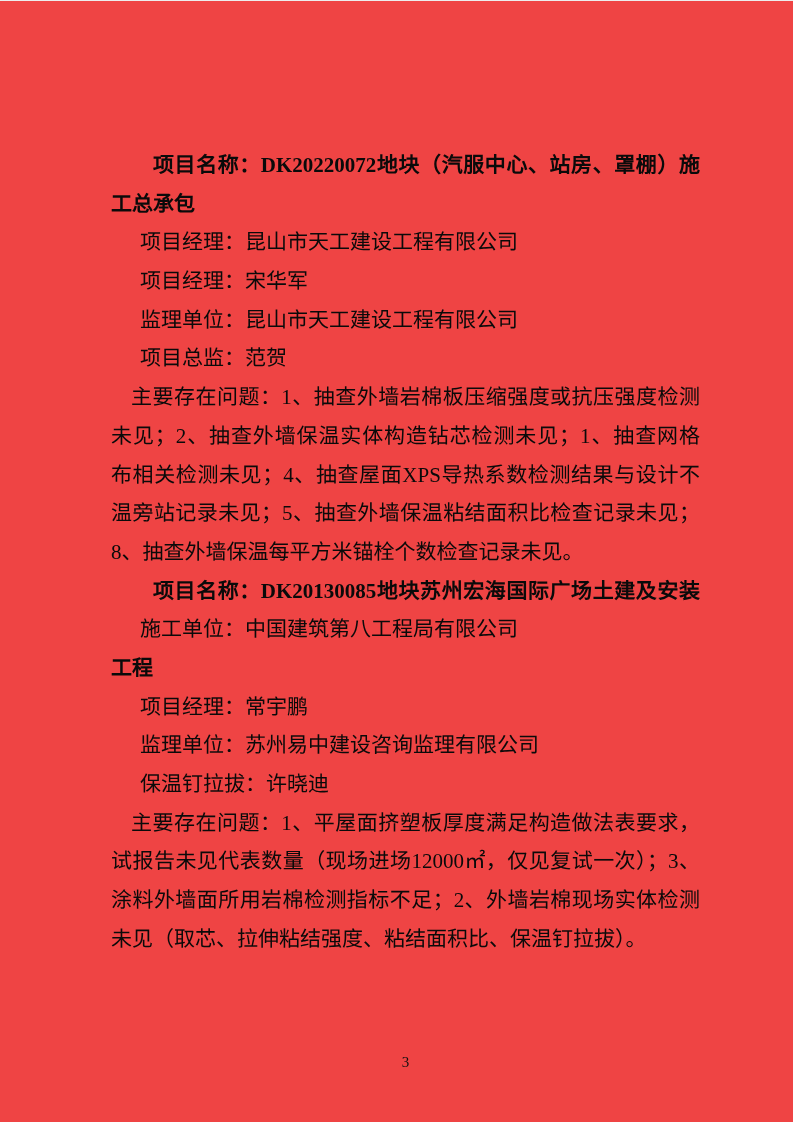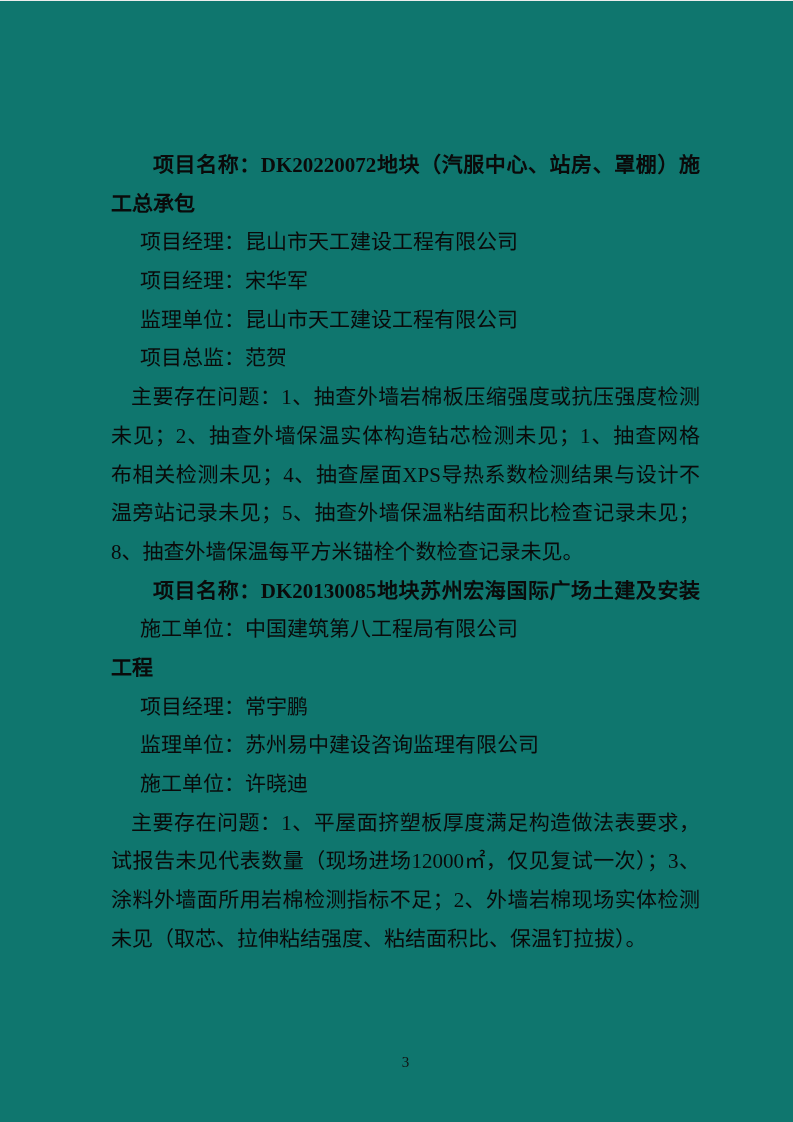--- a/index.html
+++ b/index.html
@@ -7,7 +7,7 @@
     position: relative;
     width: 793px;
     height: 1122px;
-    background: #0f766e;
+    background: #ef4444;
     overflow: hidden;
     box-sizing: border-box;
     border-top: 1px solid #ededed;

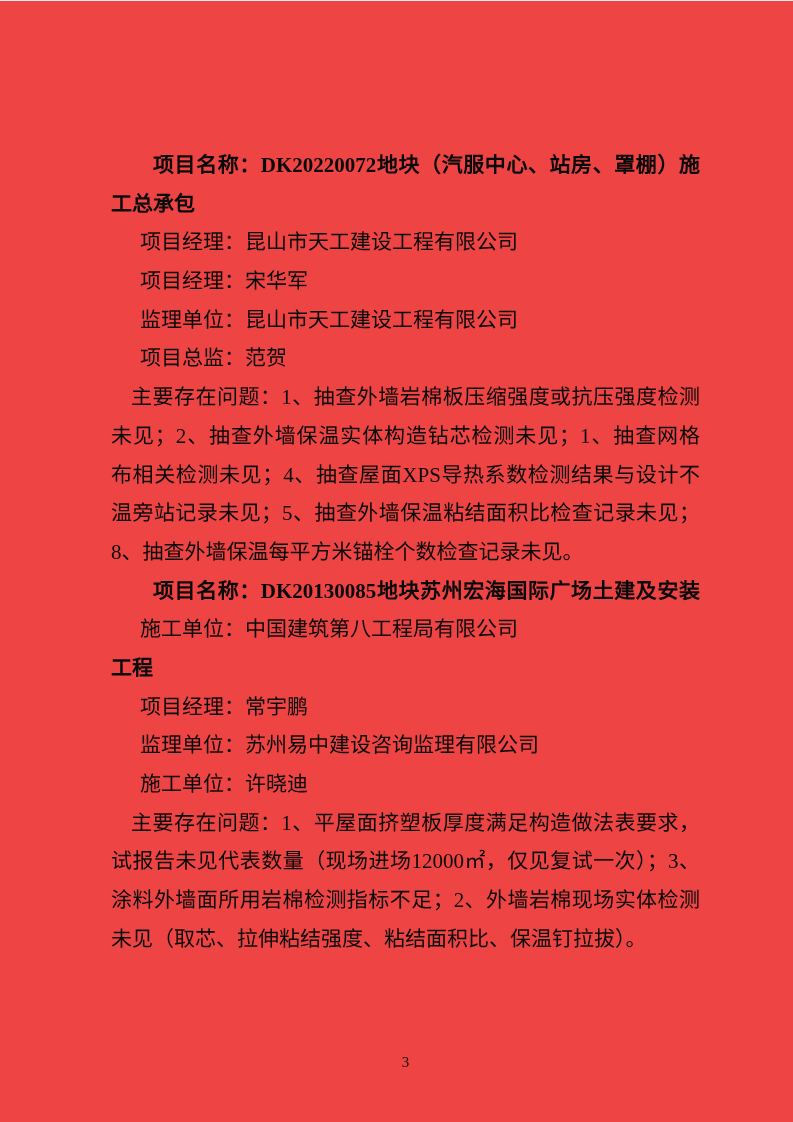--- a/index.html
+++ b/index.html
@@ -71,7 +71,7 @@
       <div class="line title nofill">工程</div>
       <div class="line nofill f-ind">项目经理：常宇鹏</div>
       <div class="line nofill f-ind">监理单位：苏州易中建设咨询监理有限公司</div>
-      <div class="line nofill f-ind">施工单位：许晓迪</div>
+      <div class="line nofill f-ind">保温钉拉拔：许晓迪</div>
       <div class="line fill i-ind">主要存在问题：1、平屋面挤塑板厚度满足构造做法表要求，</div>
       <div class="line fill">试报告未见代表数量（现场进场12000㎡，仅见复试一次）；3、</div>
       <div class="line fill">涂料外墙面所用岩棉检测指标不足；2、外墙岩棉现场实体检测</div>

